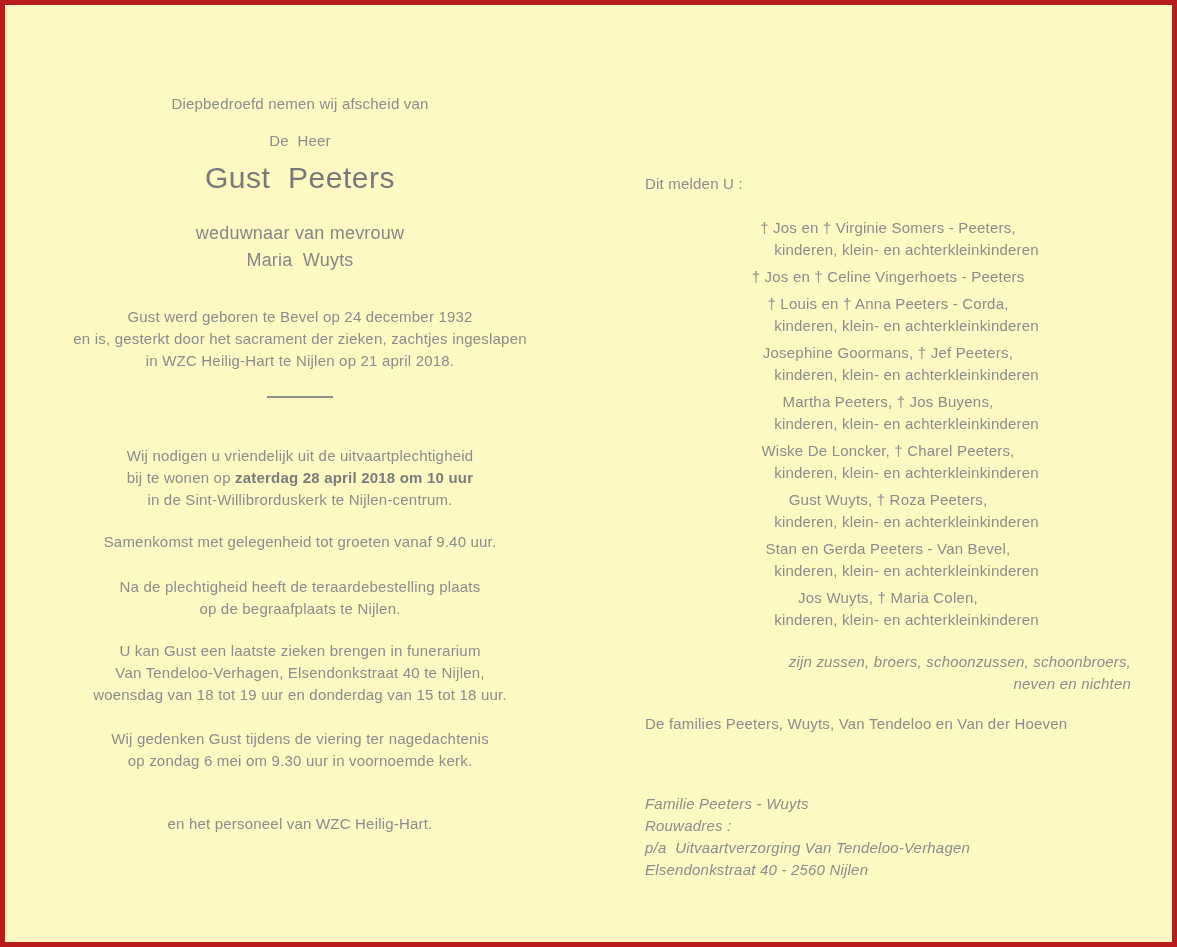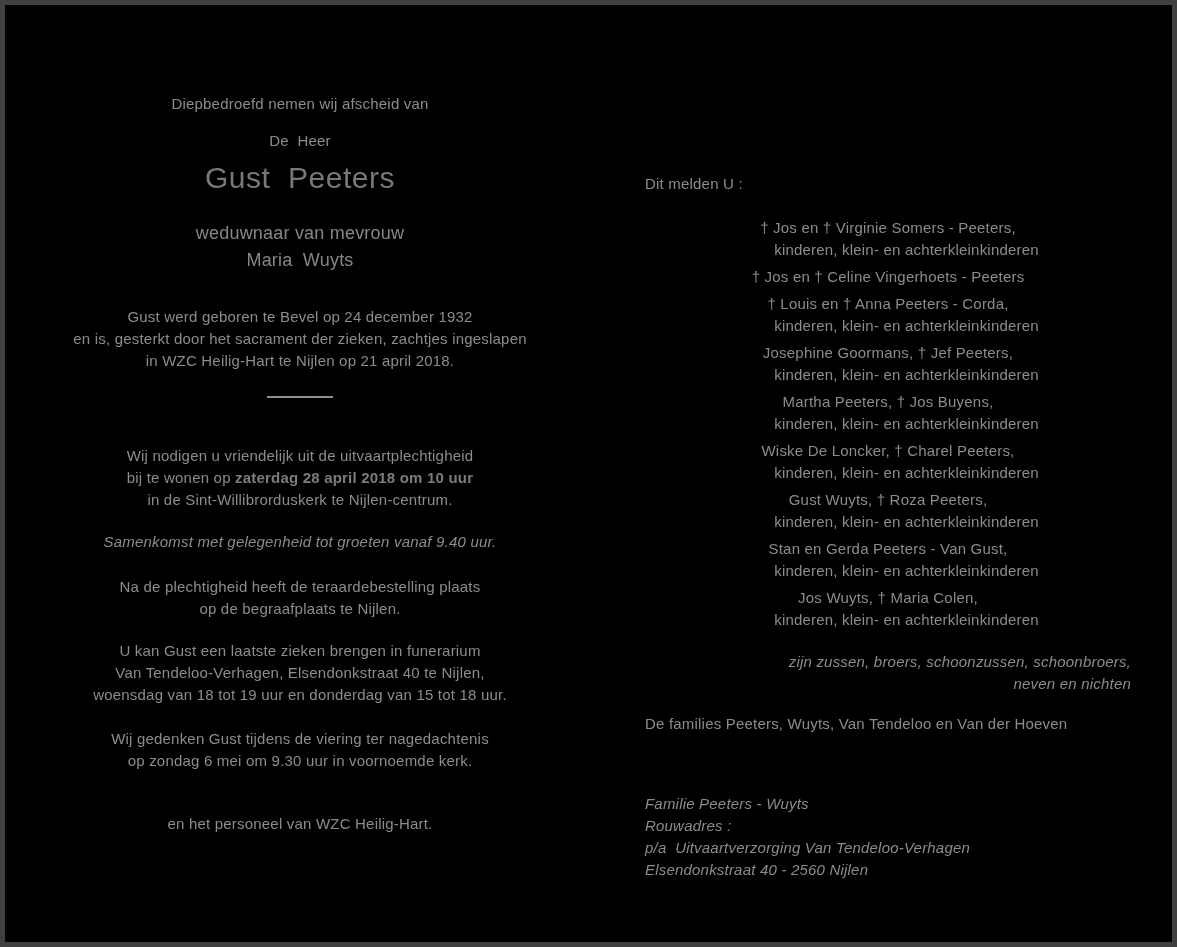--- a/index.html
+++ b/index.html
@@ -13,8 +13,8 @@
     width: 1177px;
     height: 947px;
     box-sizing: border-box;
-    border: 5px solid #404040;
-    background: #000000;
+    border: 5px solid #b91c1c;
+    background: #fef9c3;
     overflow: hidden;
   }
   

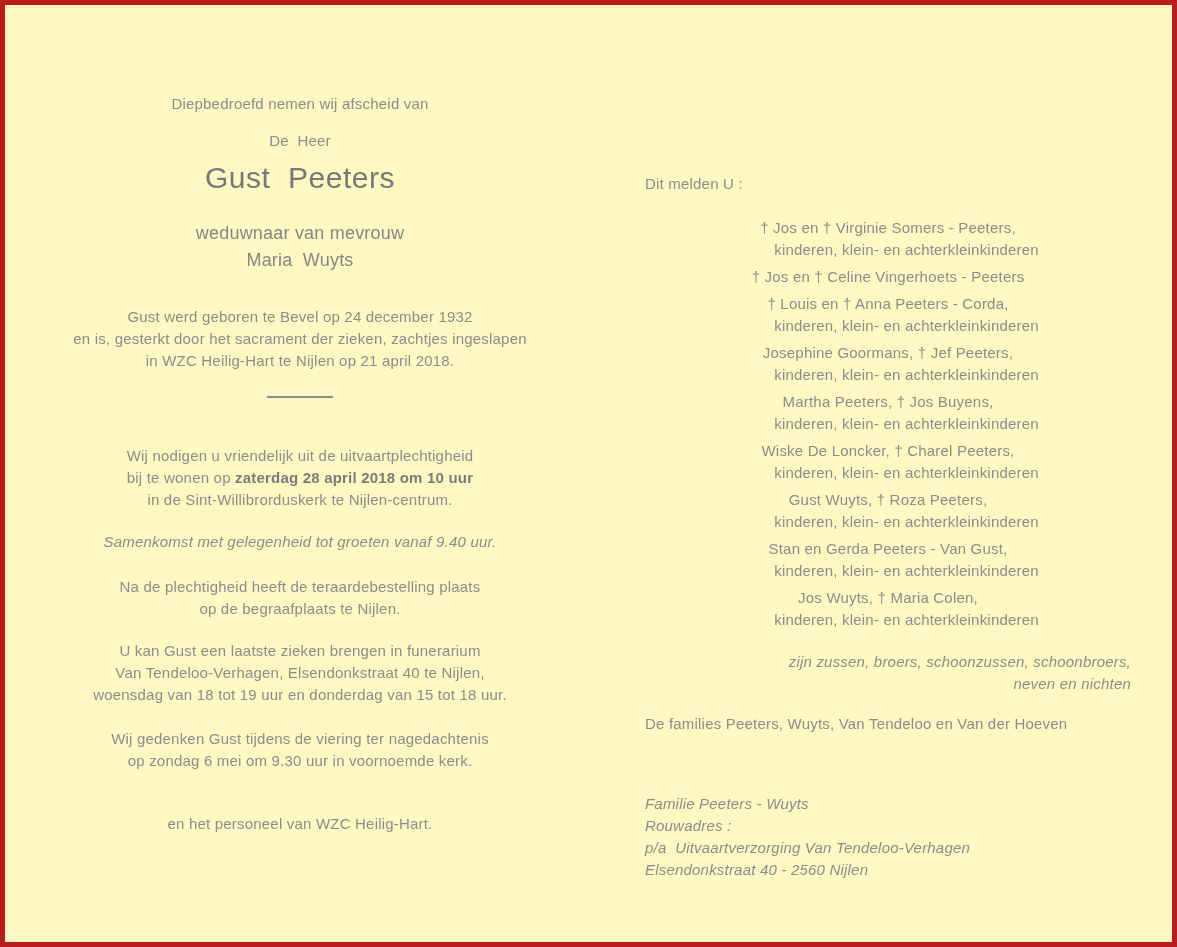--- a/index.html
+++ b/index.html
@@ -56,7 +56,7 @@
   }
   .invite     { margin-top: 47px; }
   .invite b, .bold-date { font-weight: bold; color: #7c7c7c; }
-  .gathering  { margin-top: 20px; font-style: italic; }
+  .gathering  { margin-top: 20px; }
   .burial     { margin-top: 23px; }
   .funerarium { margin-top: 20px; }
   .memorial   { margin-top: 22px; }

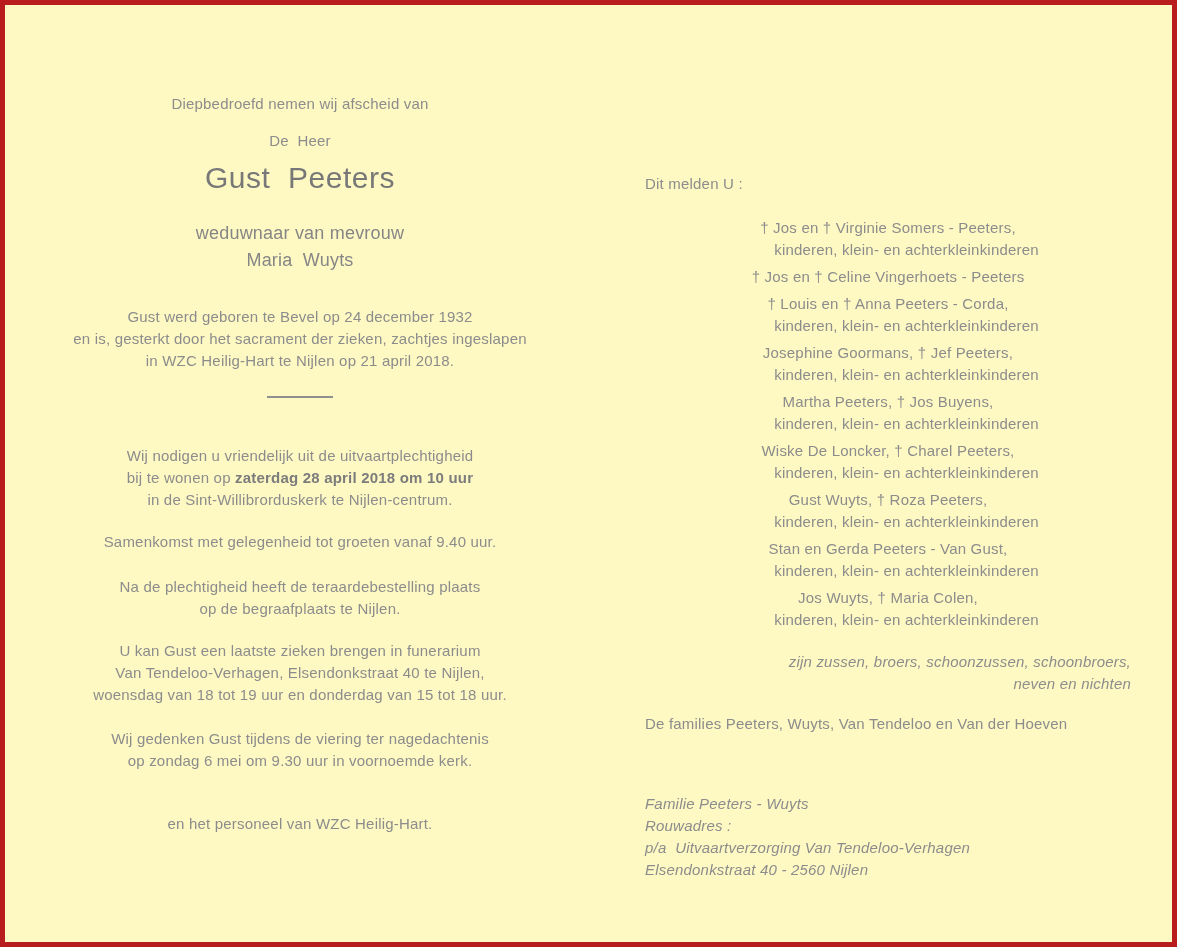--- a/index.html
+++ b/index.html
@@ -172,7 +172,7 @@
         <div class="family-sub">kinderen, klein- en achterkleinkinderen</div>
       </div>
       <div class="family-entry">
-        <div>Stan en Gerda Peeters - Van Gust,</div>
+        <div>Stan en Gerda Peeters - Van Bevel,</div>
         <div class="family-sub">kinderen, klein- en achterkleinkinderen</div>
       </div>
       <div class="family-entry">

